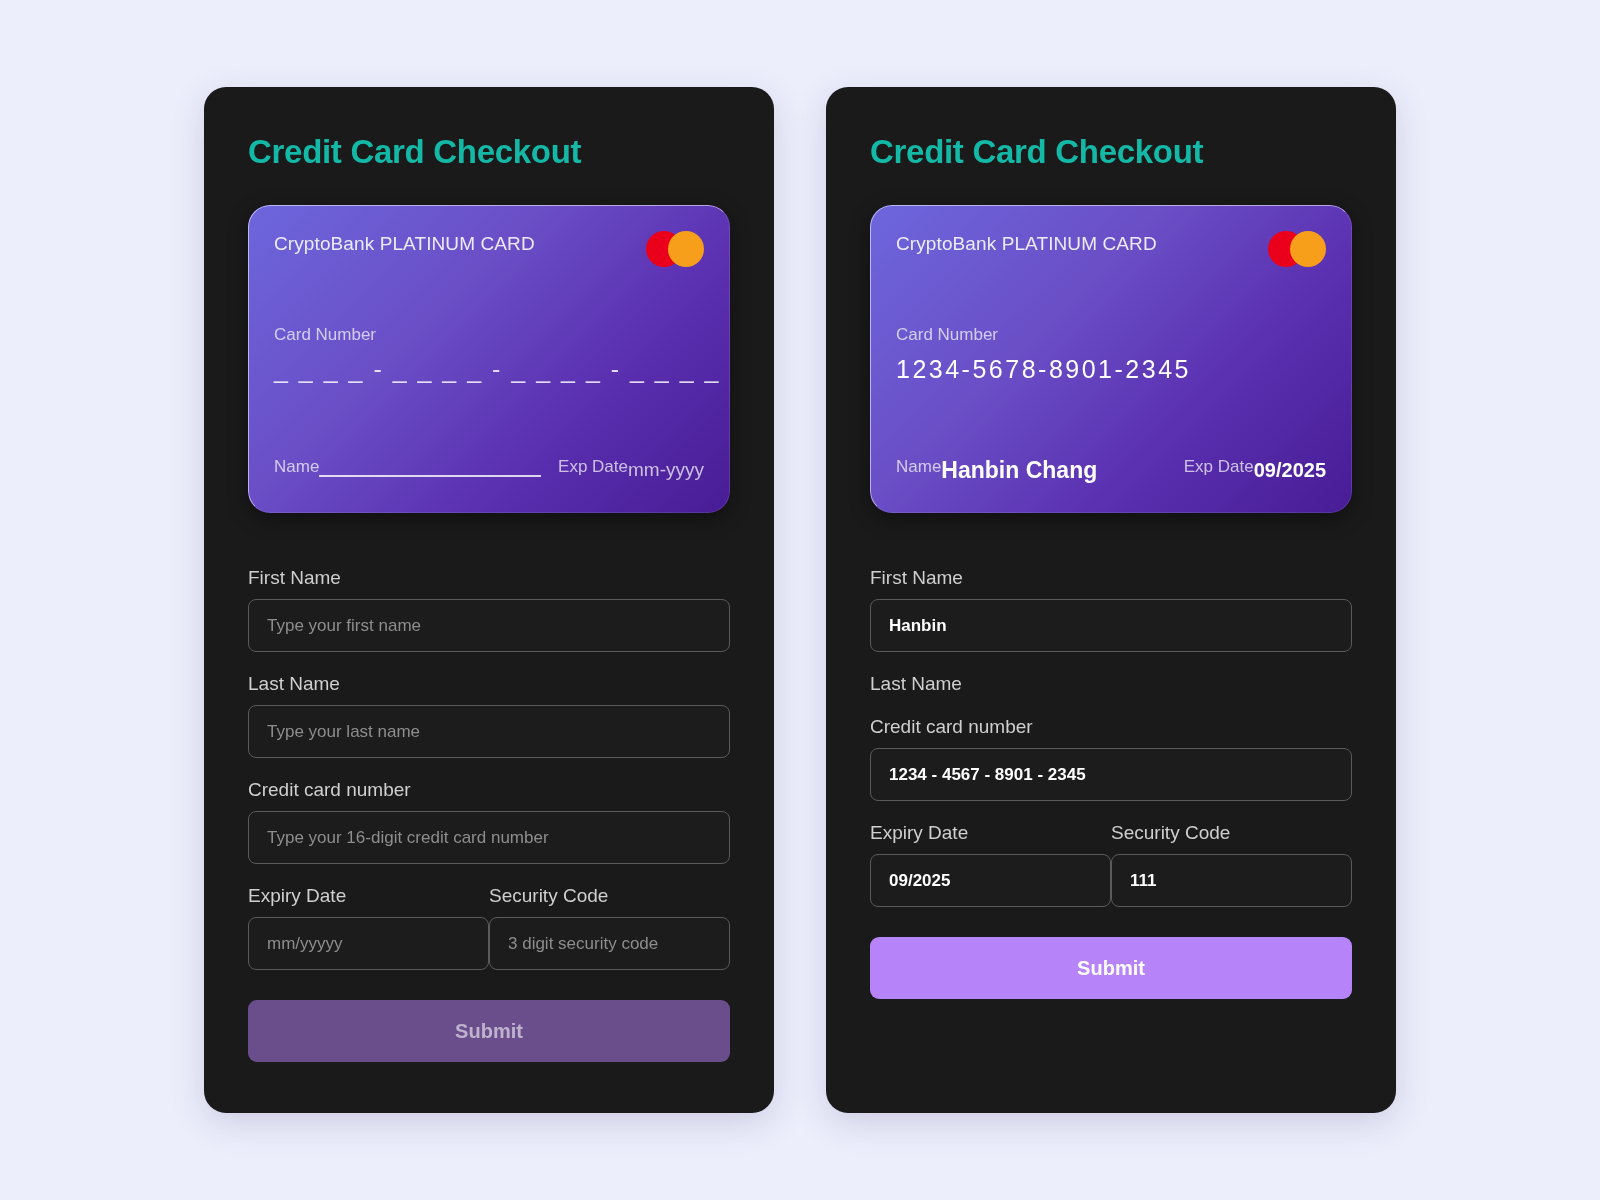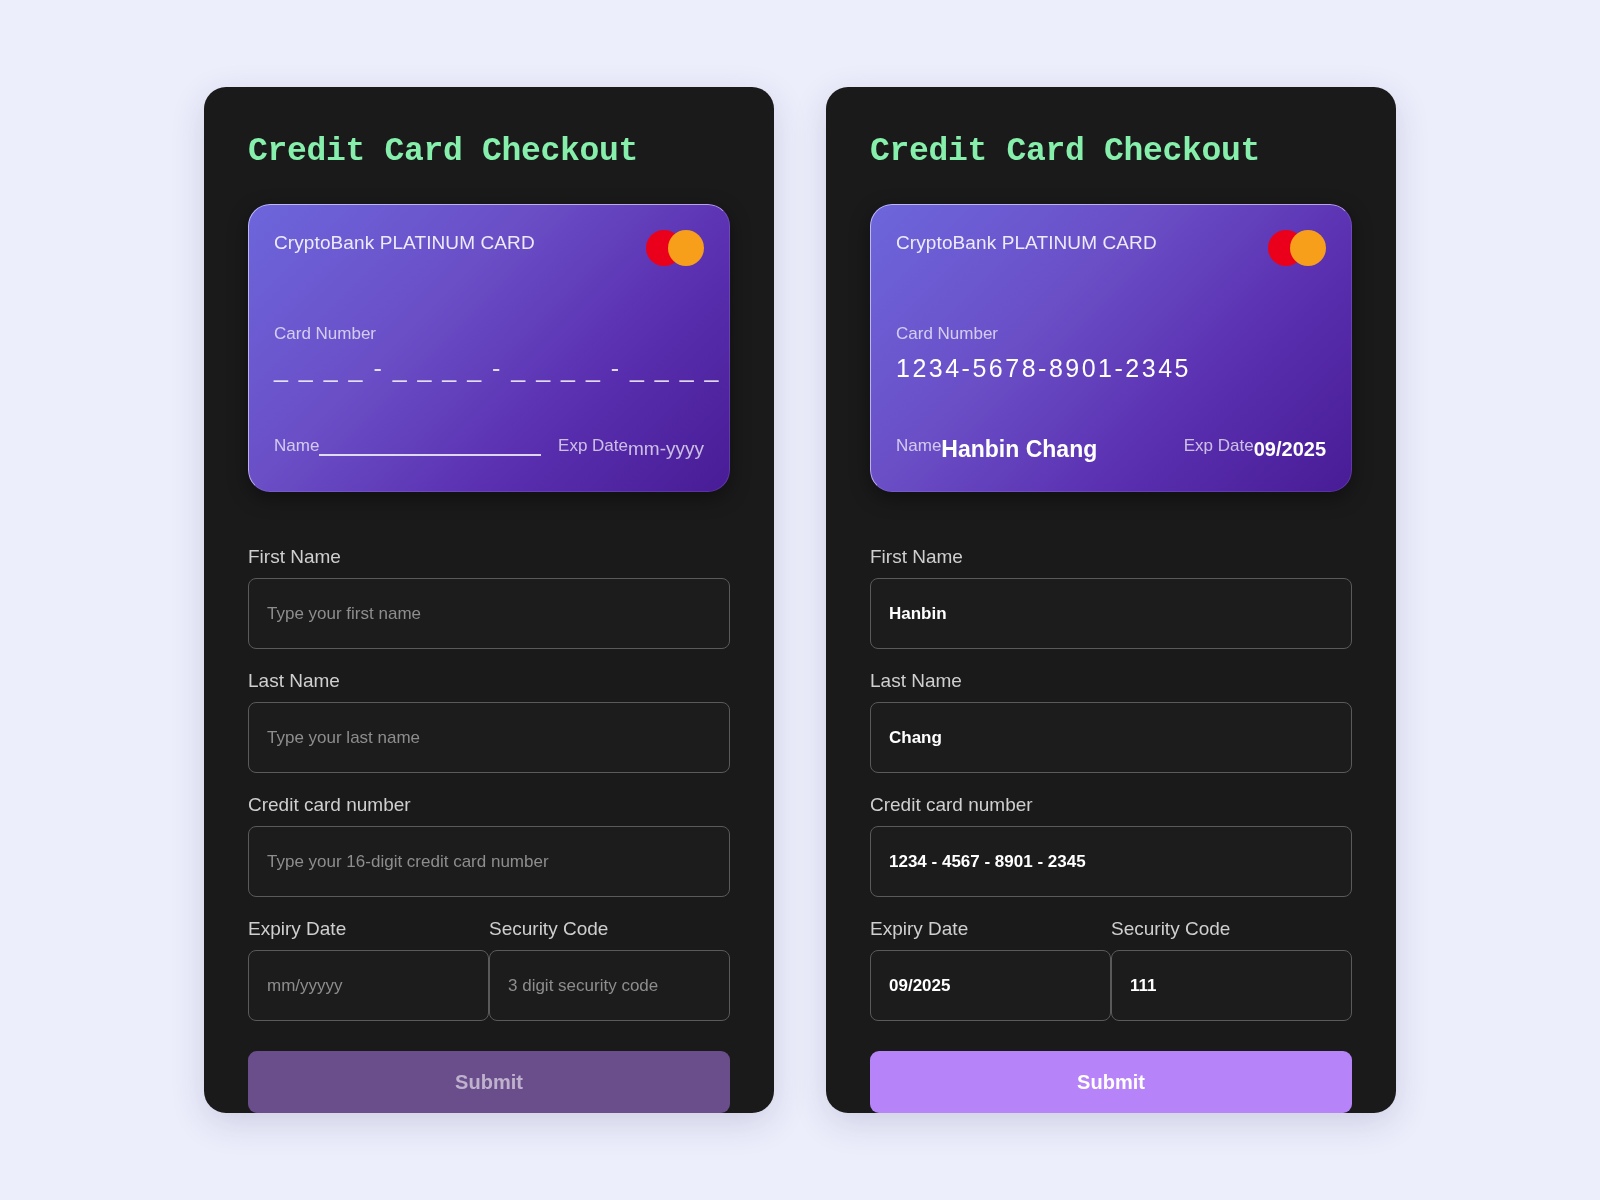--- a/index.html
+++ b/index.html
@@ -37,10 +37,9 @@
   .panel-title {
     font-size: 33px;
     font-weight: 700;
-    color: #86efac;
+    color: #14b8a6;
     letter-spacing: -0.3px;
     margin-bottom: 34px;
-    font-family: Liberation Mono, monospace;
   }
 
   

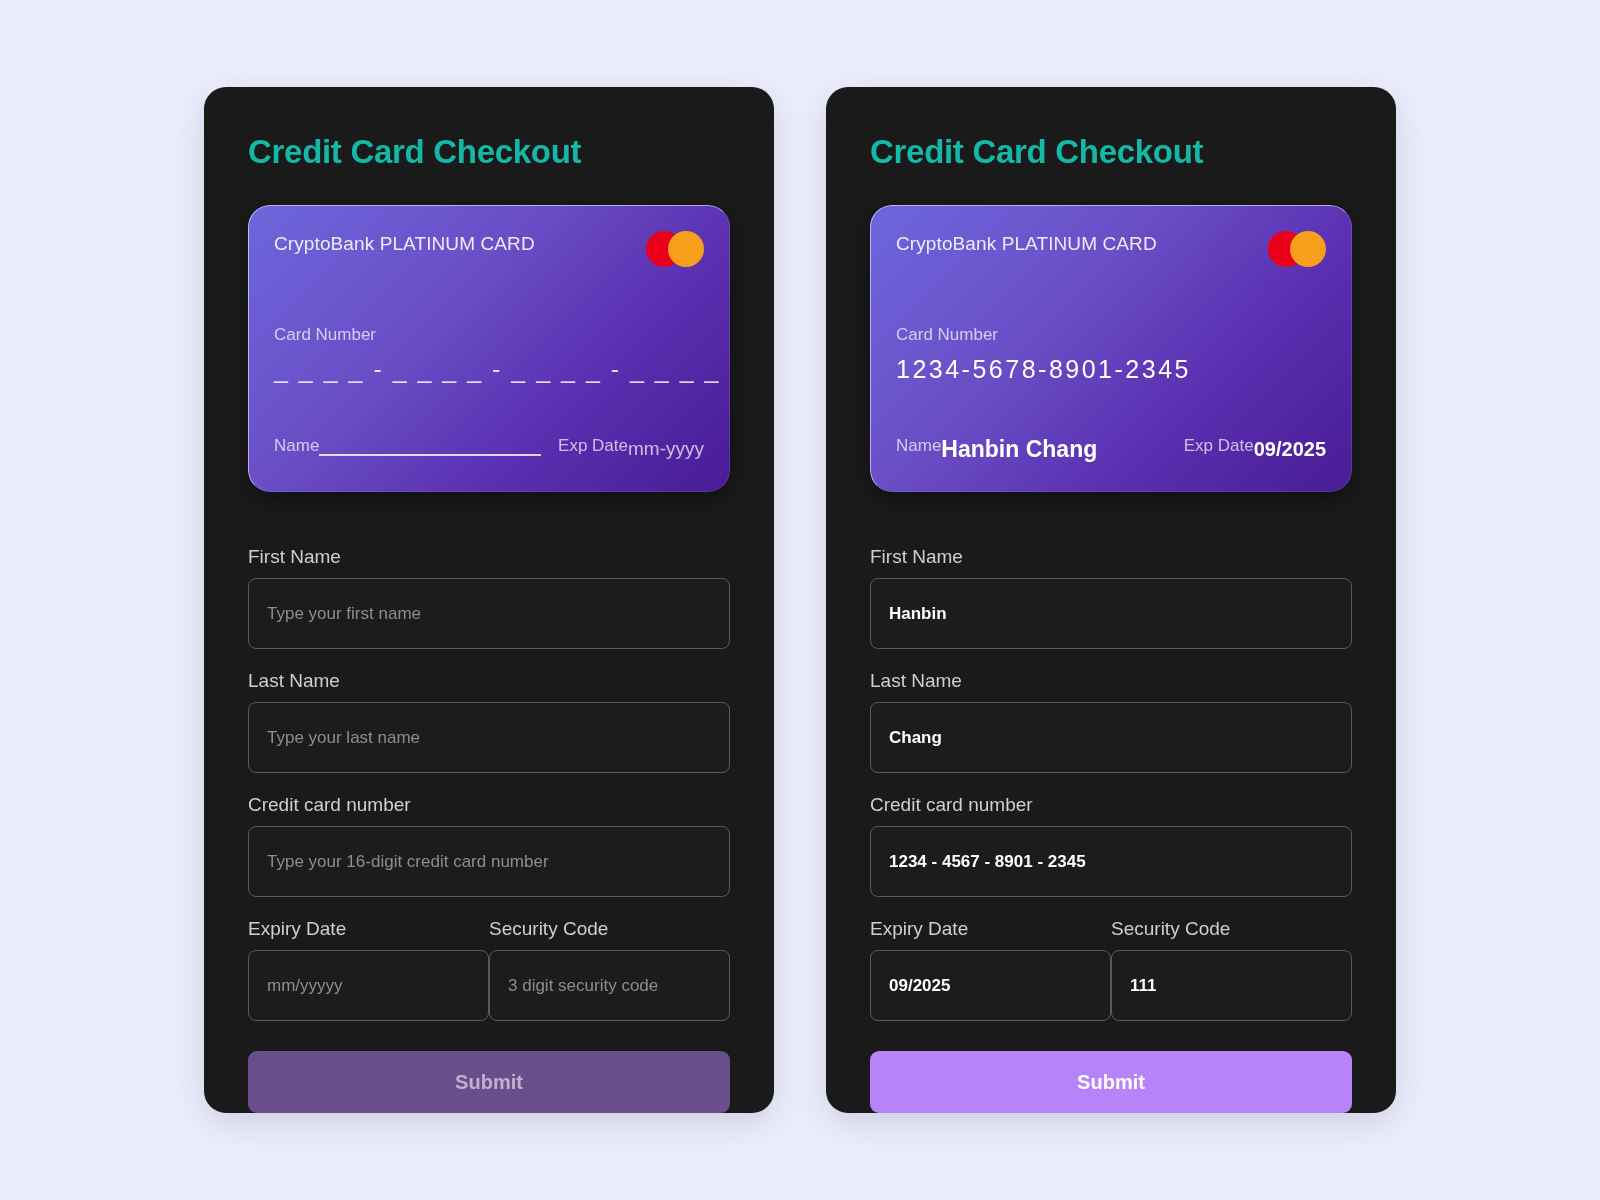--- a/index.html
+++ b/index.html
@@ -155,7 +155,7 @@
 
   .input {
     width: 100%;
-    height: 71px;
+    height: 53px;
     background: #1c1c1c;
     border: 1px solid #5a5a5a;
     border-radius: 8px;

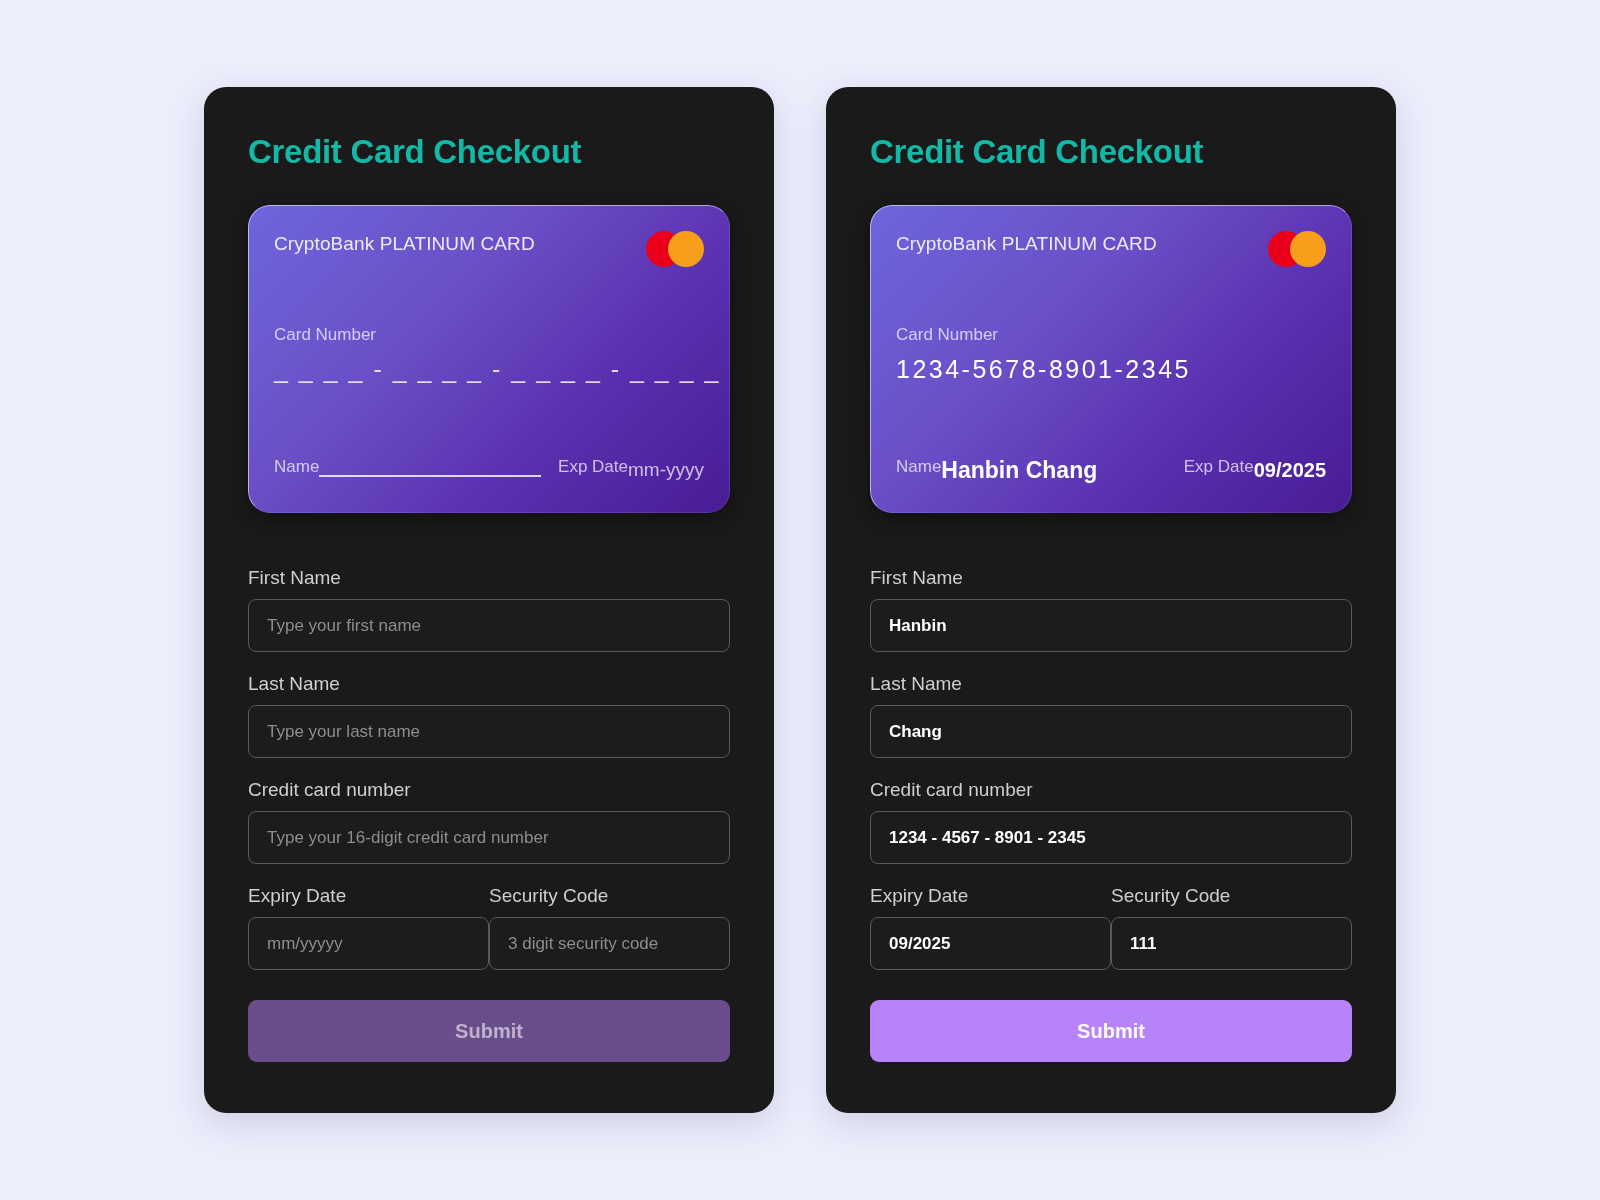--- a/index.html
+++ b/index.html
@@ -302,7 +302,6 @@
 
       <div class="field">
         <label class="field-label">Last Name</label>
-        <input class="input" type="text" placeholder="Type your last name" value="Chang" style="">
       </div>
 
       <div class="field">

